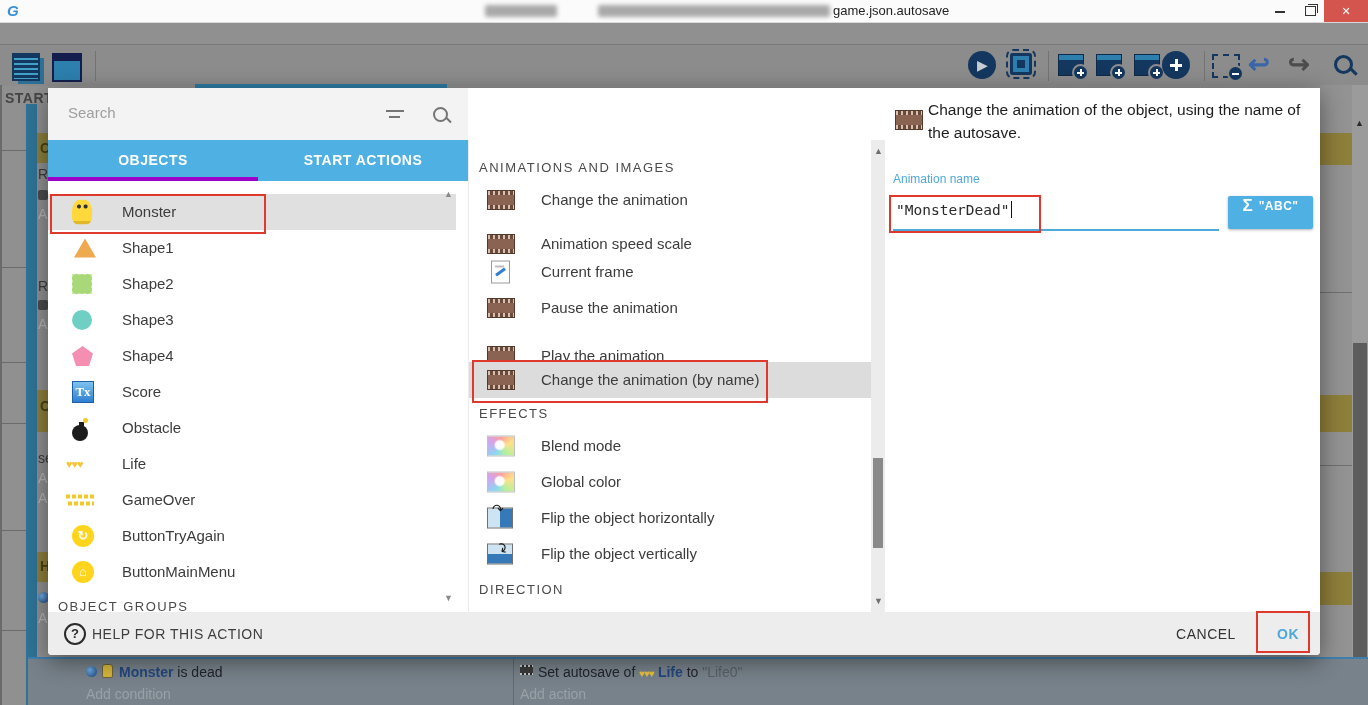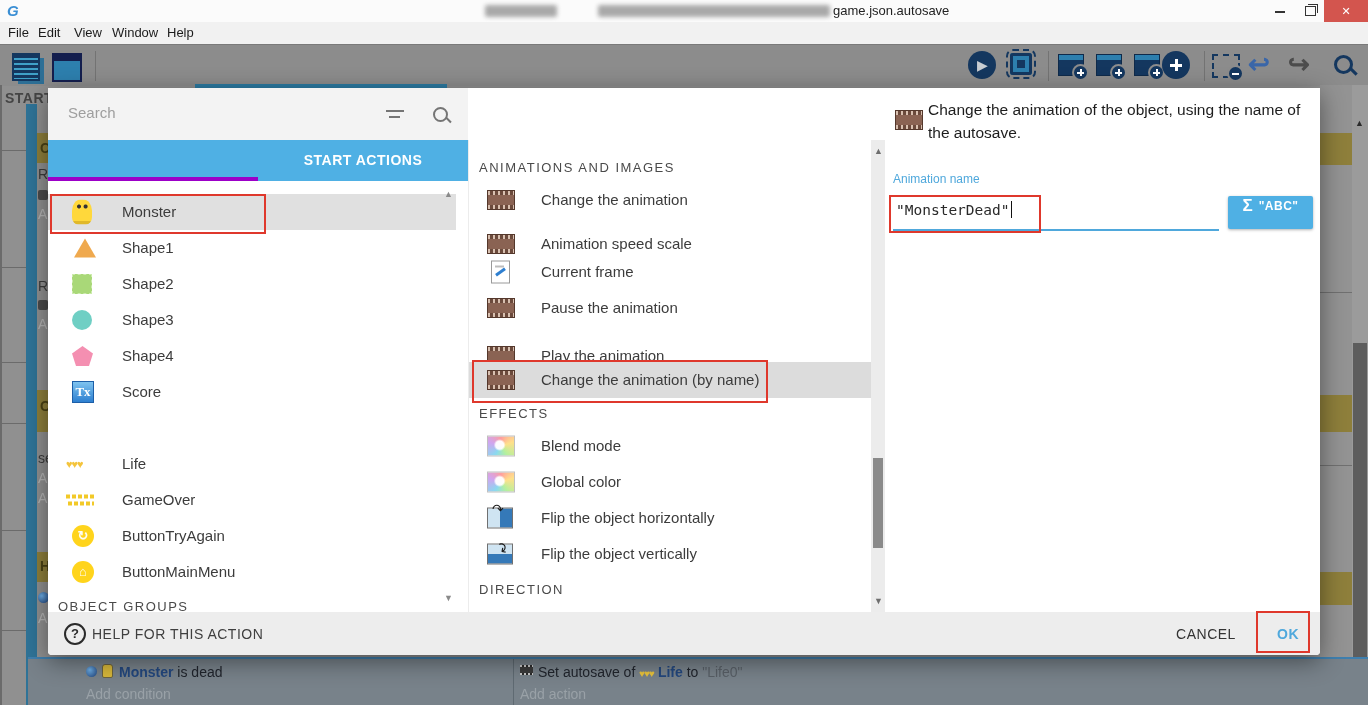--- a/index.html
+++ b/index.html
@@ -169,13 +169,6 @@
     <div class="ab btn-close">✕</div>
   </div>
 
-  <div class="ab menubar">
-    <span style="left:8px">File</span>
-    <span style="left:38px">Edit</span>
-    <span style="left:74px">View</span>
-    <span style="left:112px">Window</span>
-    <span style="left:167px">Help</span>
-  </div>
 
   <div class="ab toolbar">
     <div class="ic ic-events"></div>

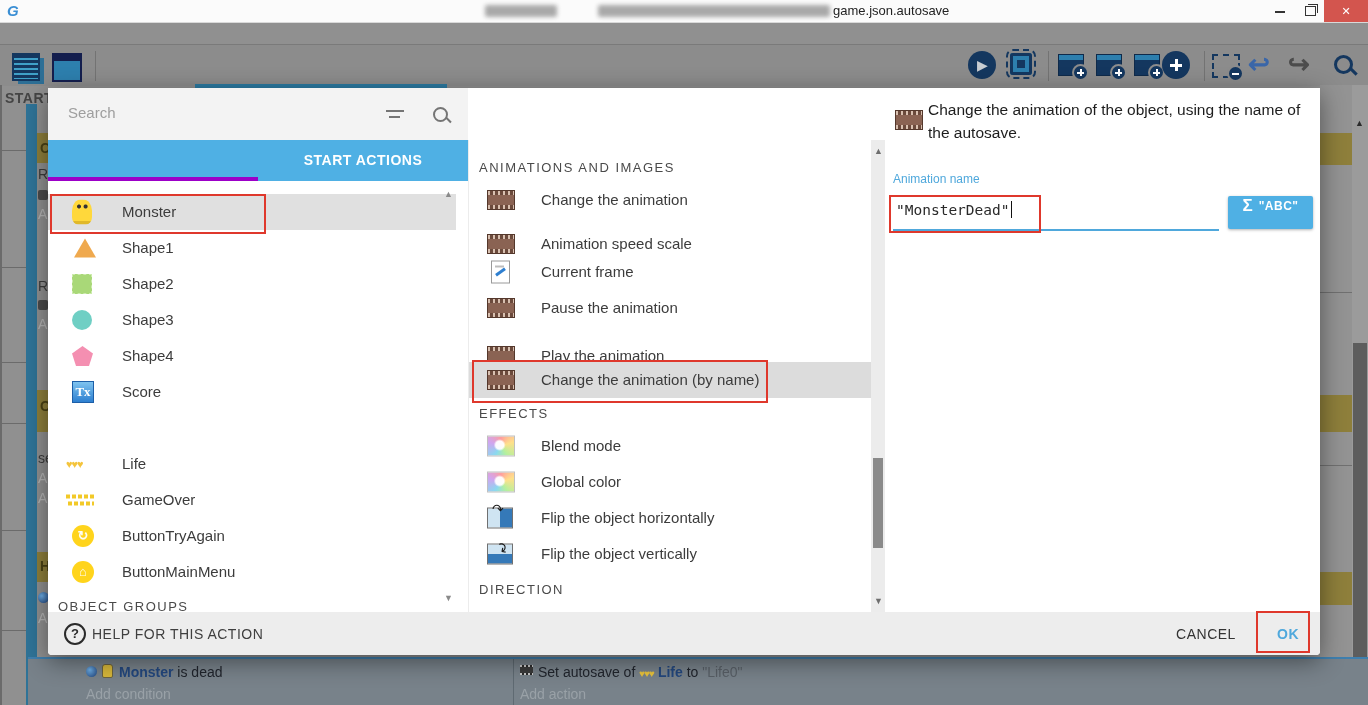--- a/index.html
+++ b/index.html
@@ -259,6 +259,7 @@
     <div class="mag gray ab" style="left:385px;top:19px"></div>
   </div>
   <div class="ab tabs">
+    <div class="tab" style="left:0">OBJECTS</div>
     <div class="tab" style="left:210px">START ACTIONS</div>
     <div class="tab-underline-active"></div>
   </div>

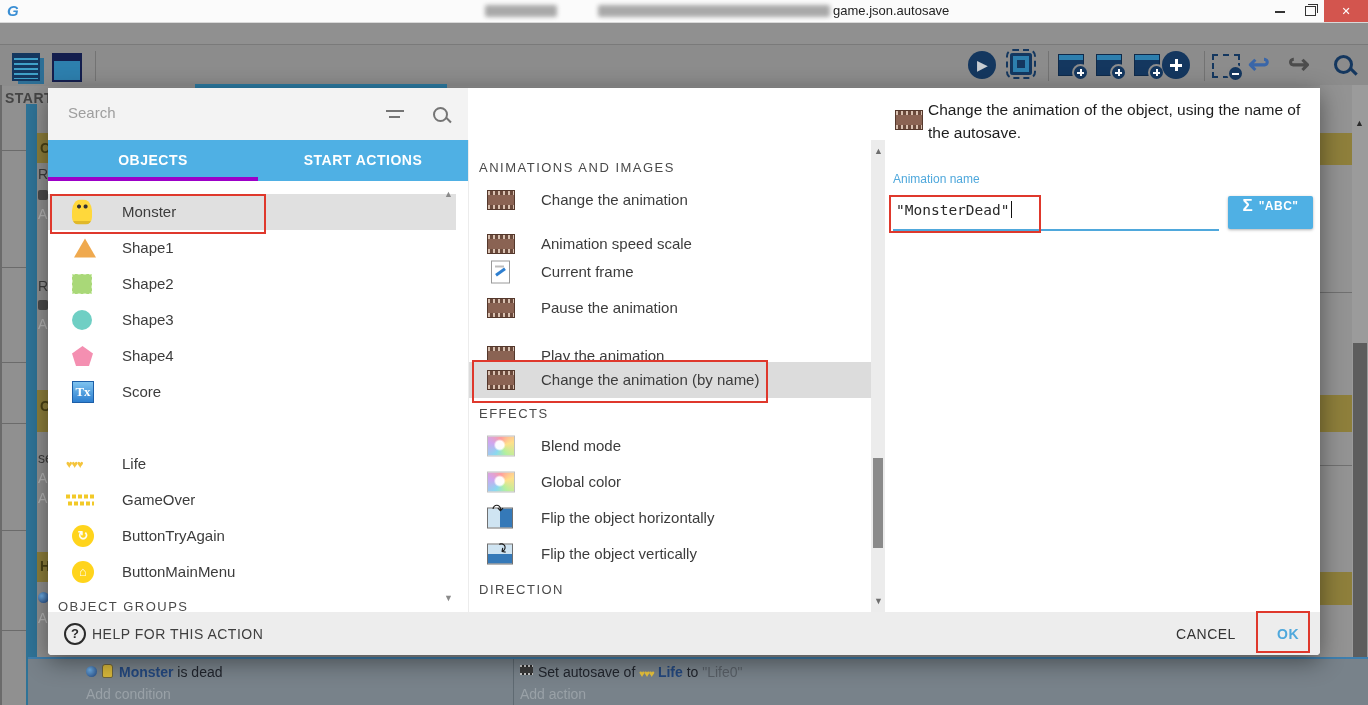--- a/index.html
+++ b/index.html
@@ -289,6 +289,10 @@
       <span class="obj-ic oi-score">Tx</span>
       <span class="lbl">Score</span>
     </div>
+    <div class="obj-row" style="top:229px">
+      <span class="obj-ic oi-bomb"></span>
+      <span class="lbl">Obstacle</span>
+    </div>
     <div class="obj-row" style="top:265px">
       <span class="obj-ic oi-hearts" style="left:18px">♥♥♥</span>
       <span class="lbl">Life</span>

